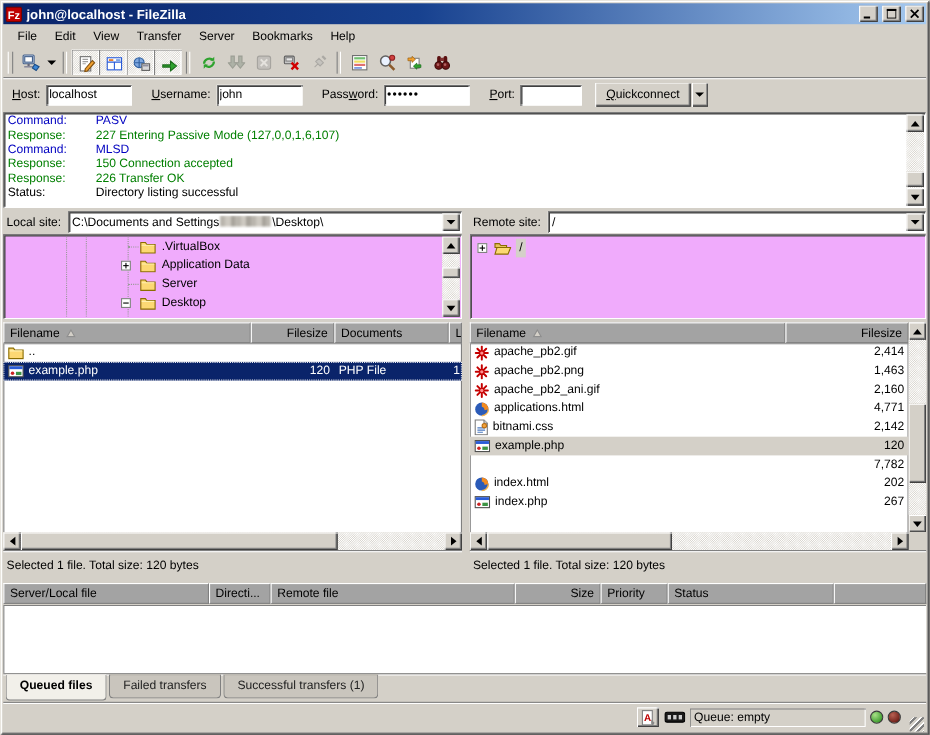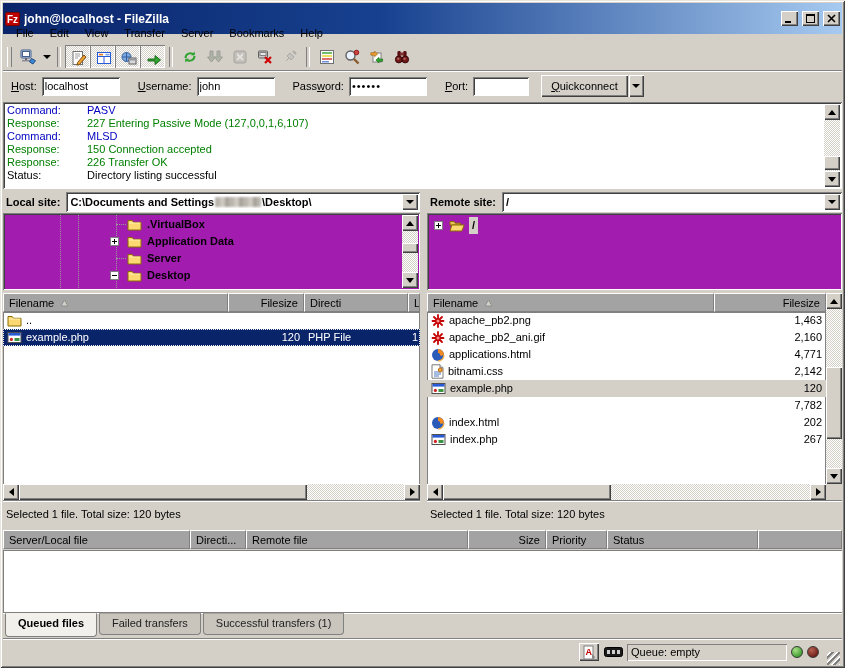--- a/index.html
+++ b/index.html
@@ -10,7 +10,7 @@
   .raised{box-shadow:inset 1px 1px 0 #fff, inset -1px -1px 0 #404040, inset -2px -2px 0 #808080;background:#D4D0C8;}
   .checker{background-color:#fff;background-image:linear-gradient(45deg,#d4d0c8 25%,transparent 25%,transparent 75%,#d4d0c8 75%),linear-gradient(45deg,#d4d0c8 25%,transparent 25%,transparent 75%,#d4d0c8 75%);background-size:2px 2px;background-position:0 0,1px 1px;}
   
-  .titlebar{position:absolute;left:3px;top:3px;right:3px;height:31px;display:flex;align-items:center;gap:4px;padding:0 2px;
+  .titlebar{position:absolute;left:3px;top:3px;right:3px;height:19px;display:flex;align-items:center;gap:4px;padding:0 2px;
     background:linear-gradient(90deg,#0A246A 0%,#17418F 45%,#A6CAF0 100%);}
   .title-text{flex:1;color:#fff;font-weight:bold;font-size:12px;white-space:nowrap;overflow:hidden;}
   .win-btn{width:17px;height:15px;display:flex;align-items:center;justify-content:center;flex:none;}

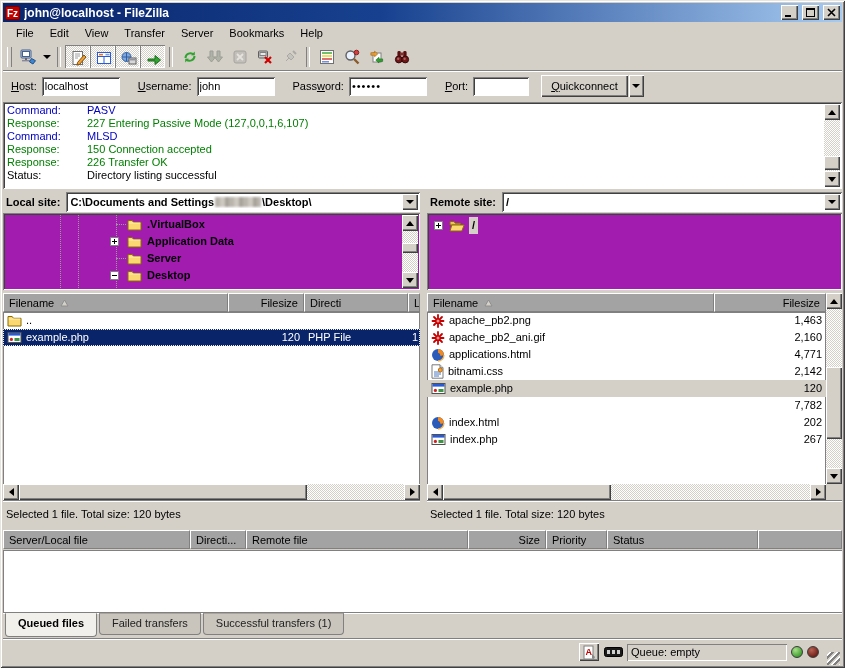--- a/index.html
+++ b/index.html
@@ -56,7 +56,7 @@
   .tri-lf{width:0;height:0;border-top:4px solid transparent;border-bottom:4px solid transparent;border-right:5px solid #000;}
   .tri-rt{width:0;height:0;border-top:4px solid transparent;border-bottom:4px solid transparent;border-left:5px solid #000;}
   
-  .pane{position:absolute;top:191px;height:99px;font-weight:bold;}
+  .pane{position:absolute;top:191px;height:99px;}
   .pane-l{left:3px;width:417px;}
   .pane-r{left:427px;width:415px;}
   .site-row{display:flex;align-items:center;height:22px;}

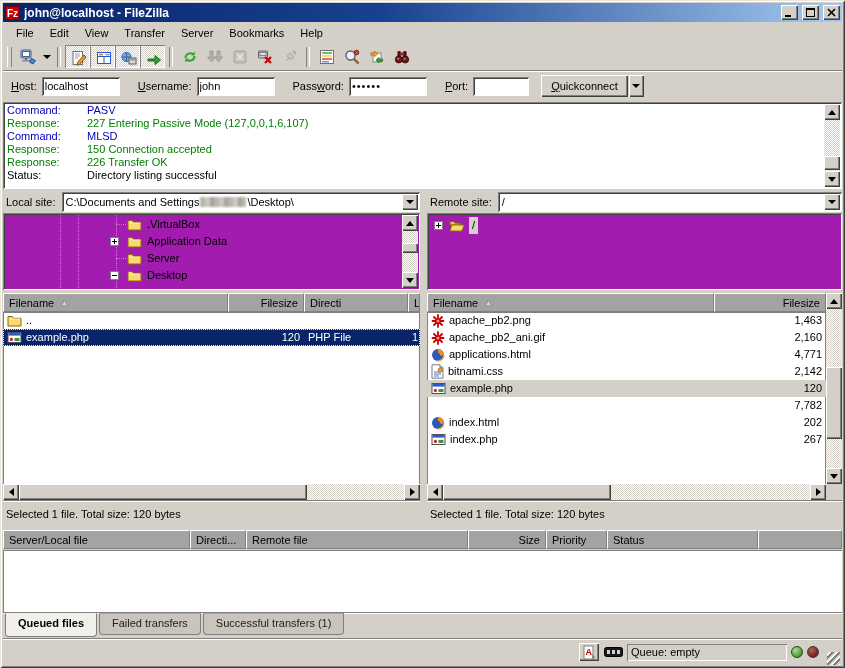--- a/index.html
+++ b/index.html
@@ -67,7 +67,7 @@
   .combo-btn{width:16px;height:16px;margin-right:2px;display:flex;align-items:center;justify-content:center;flex:none;}
   .redacted{display:inline-block;width:46px;height:10px;vertical-align:-1px;margin:0 1px;
     background:repeating-linear-gradient(90deg,#b9b5ad 0 5px,#cdc9c1 5px 10px,#a8a49c 10px 14px);filter:blur(1px);}
-  .tree{position:absolute;left:0;right:0;top:22px;bottom:0;background:#a21caf;overflow:hidden;
+  .tree{position:absolute;left:0;right:0;top:22px;bottom:0;background:#f0abfc;overflow:hidden;
     box-shadow:inset 1px 1px 0 #808080, inset -1px -1px 0 #fff, inset 2px 2px 0 #404040;}
   .tree-inner{position:absolute;inset:2px;overflow:hidden;}
   .guide{position:absolute;top:0;bottom:0;width:0;border-left:1px dotted #9a9a9a;}

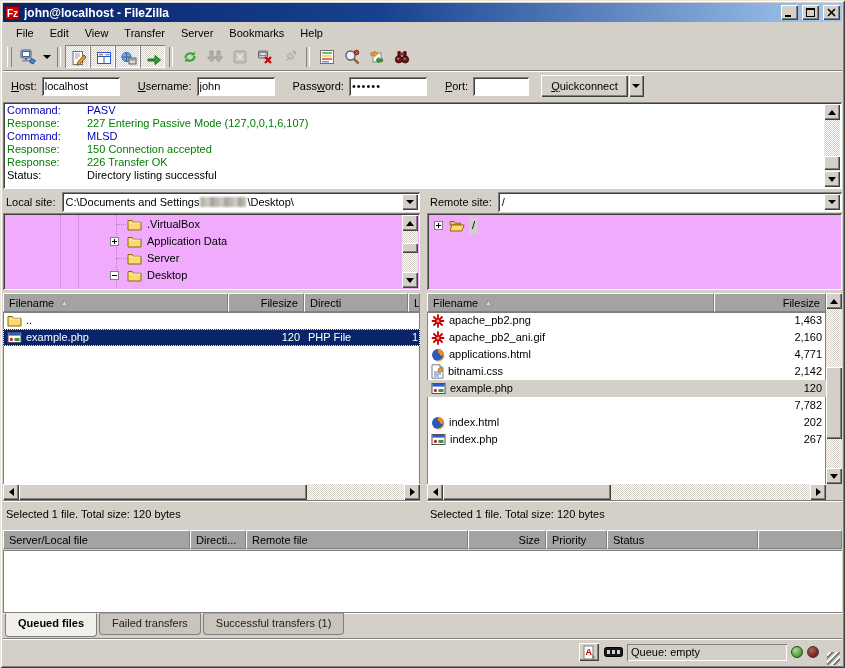--- a/index.html
+++ b/index.html
@@ -471,7 +471,7 @@
           <span>Filesize</span>
         </span>
         <span class="hcell" style="width:104px">
-          <span>Directi</span>
+          <span>Documents</span>
         </span>
         <span class="hcell fill" style="">
           <span>L</span>

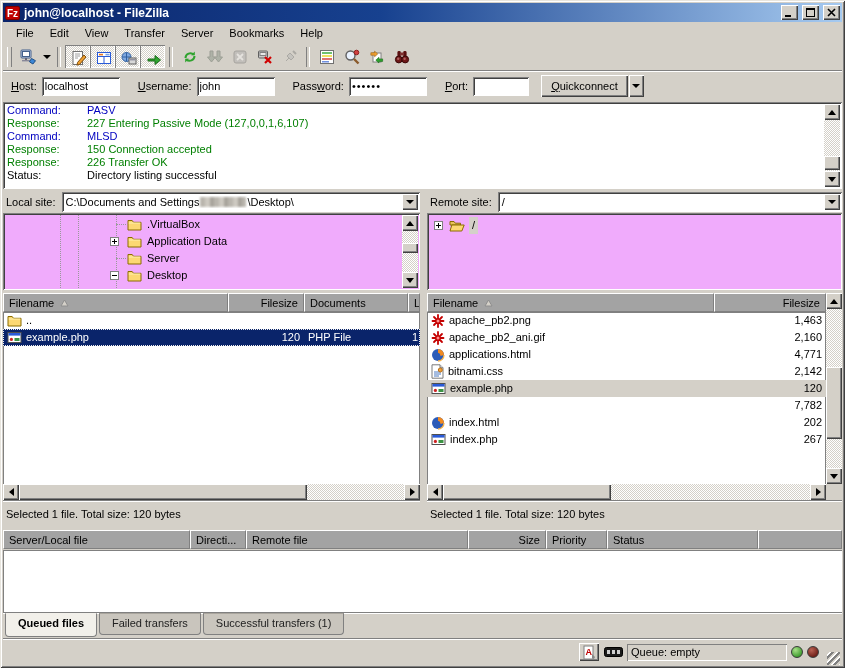--- a/index.html
+++ b/index.html
@@ -547,6 +547,20 @@
                 <circle cx="7" cy="7" r="1.5" fill="#FF9090"></circle>
               </svg>
             </span>
+            <span>apache_pb2.gif</span>
+          </span>
+          <span class="fcell right" style="flex:1">2,414</span>
+        </div>
+        <div class="frow">
+          <span class="fcell fname" style="width:287px">
+            <span class="ticn">
+              <svg width="14" height="14" viewBox="0 0 14 14">
+                <g stroke="#C40000" stroke-width="1.8" stroke-linecap="round">
+                  <path d="M7 1v12M1.5 7h11M3 3l8 8M11 3l-8 8"></path>
+                </g>
+                <circle cx="7" cy="7" r="1.5" fill="#FF9090"></circle>
+              </svg>
+            </span>
             <span>apache_pb2.png</span>
           </span>
           <span class="fcell right" style="flex:1">1,463</span>

